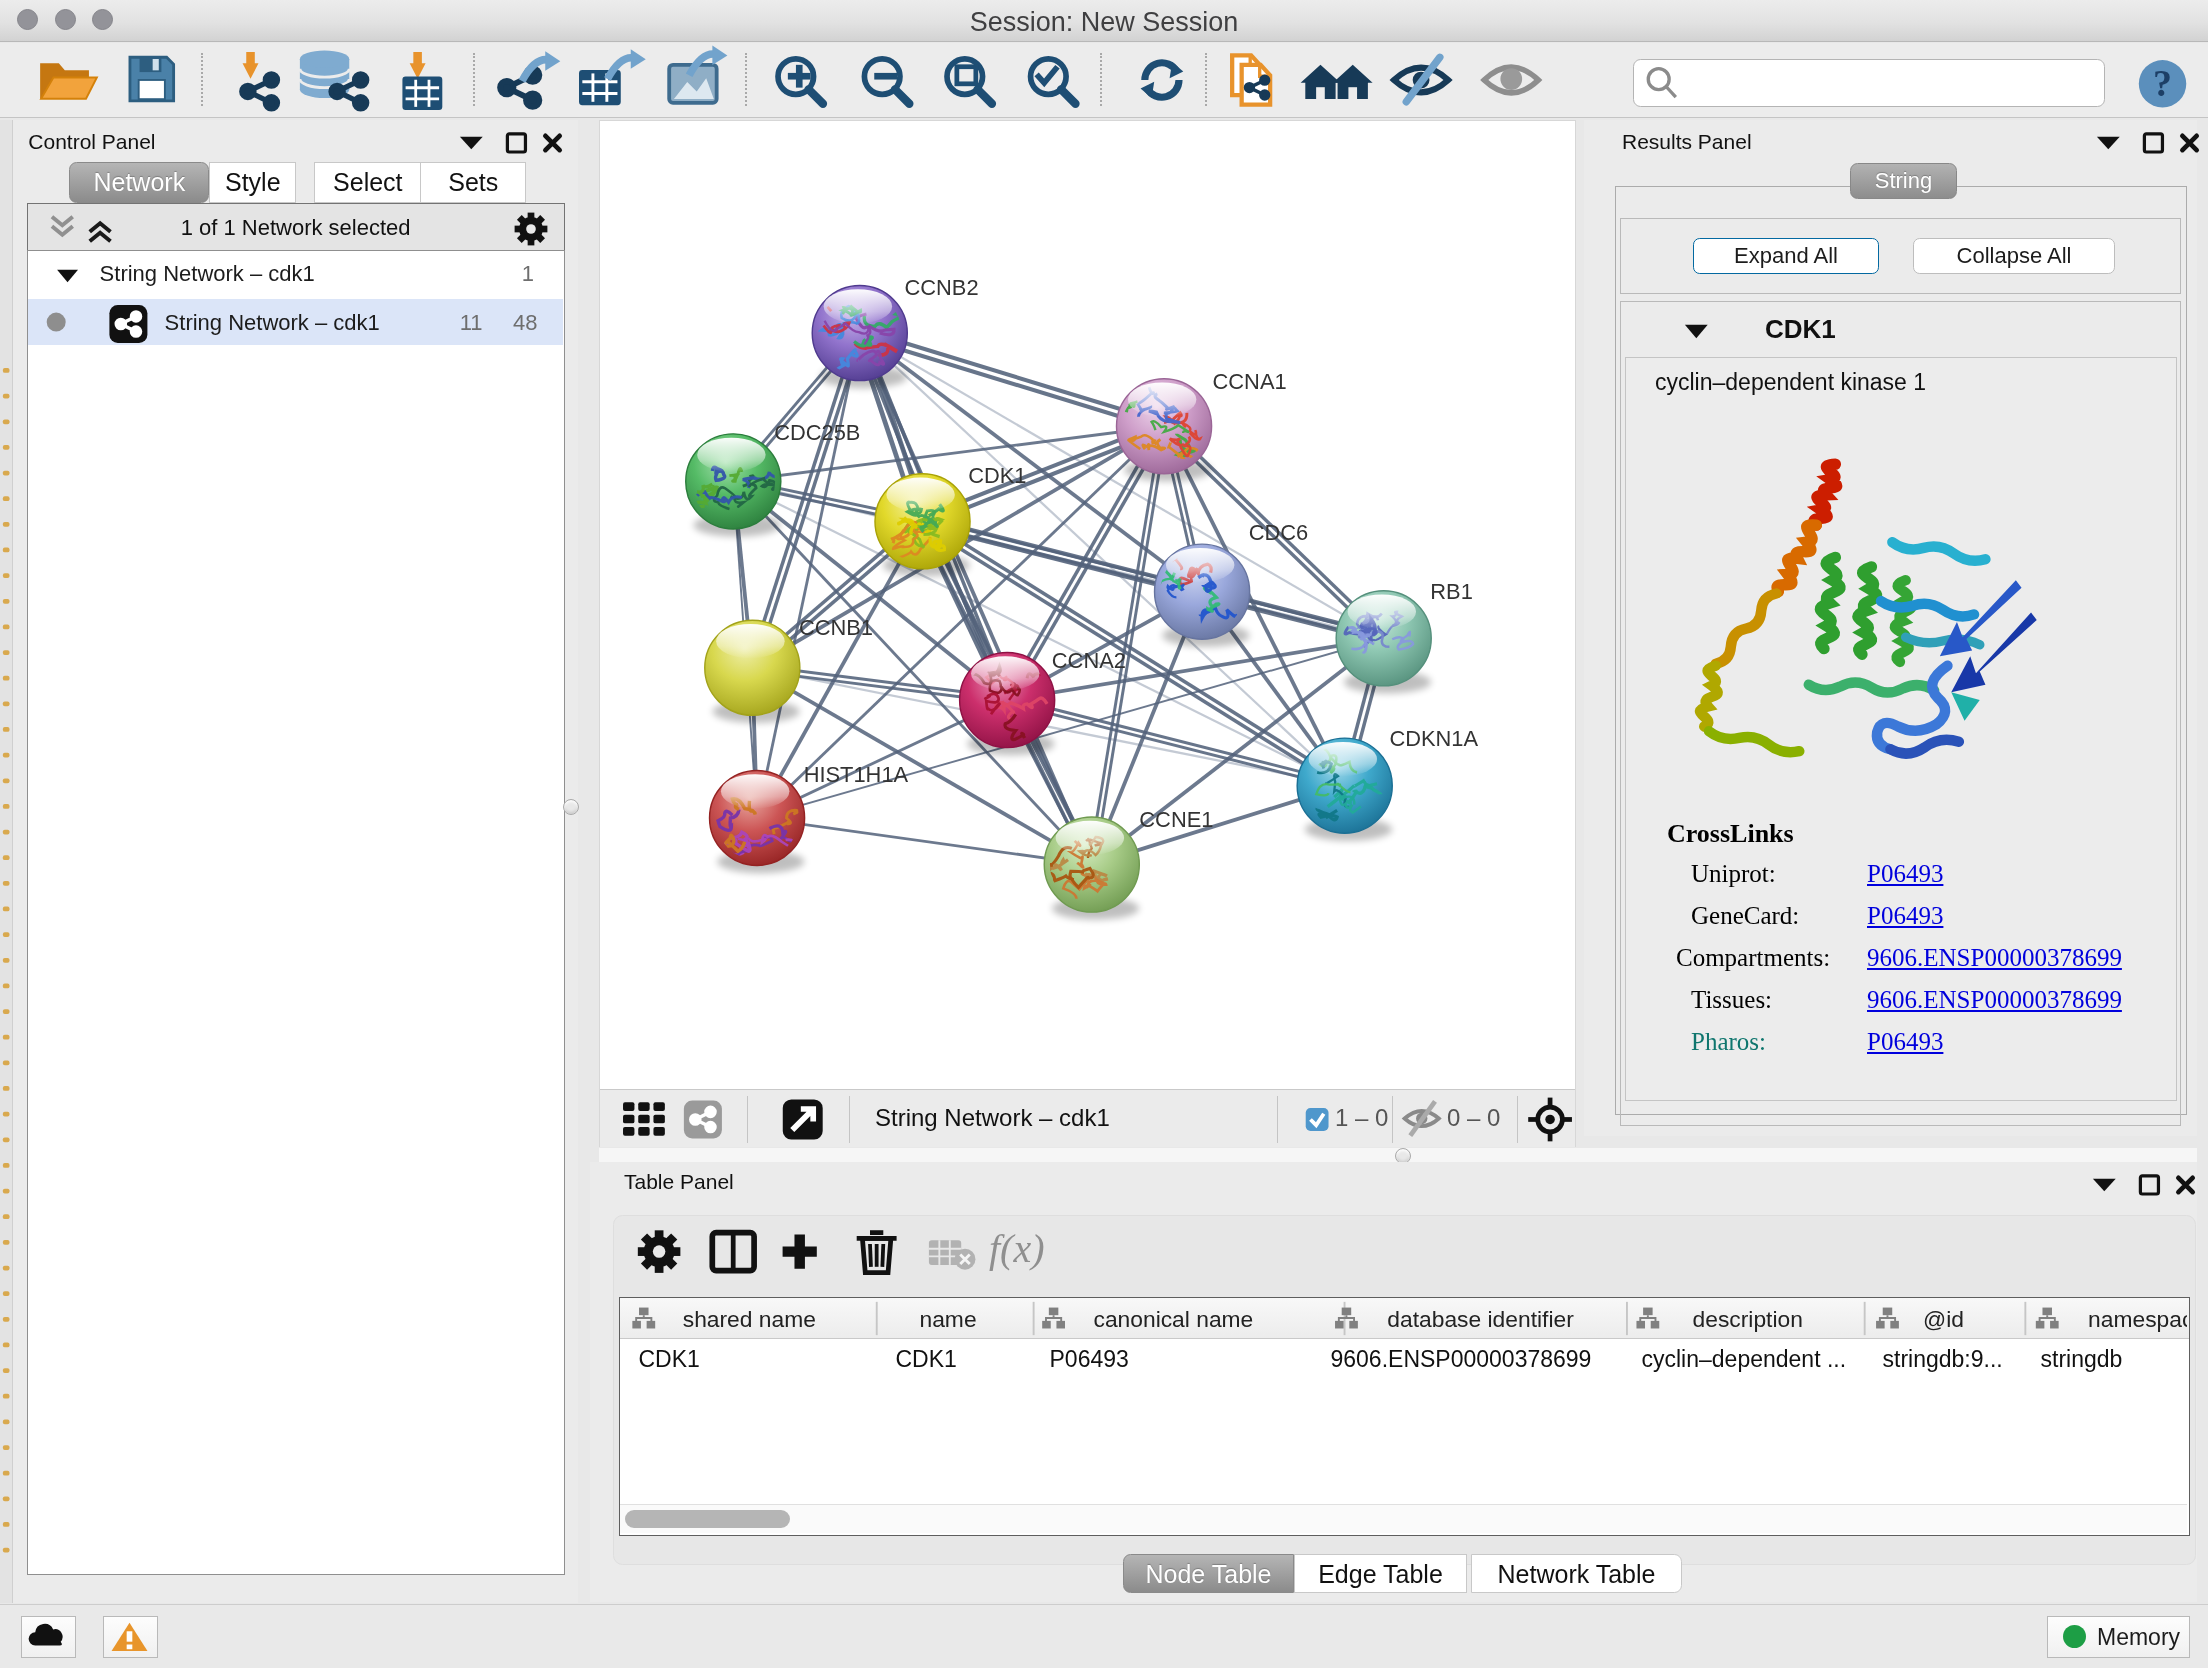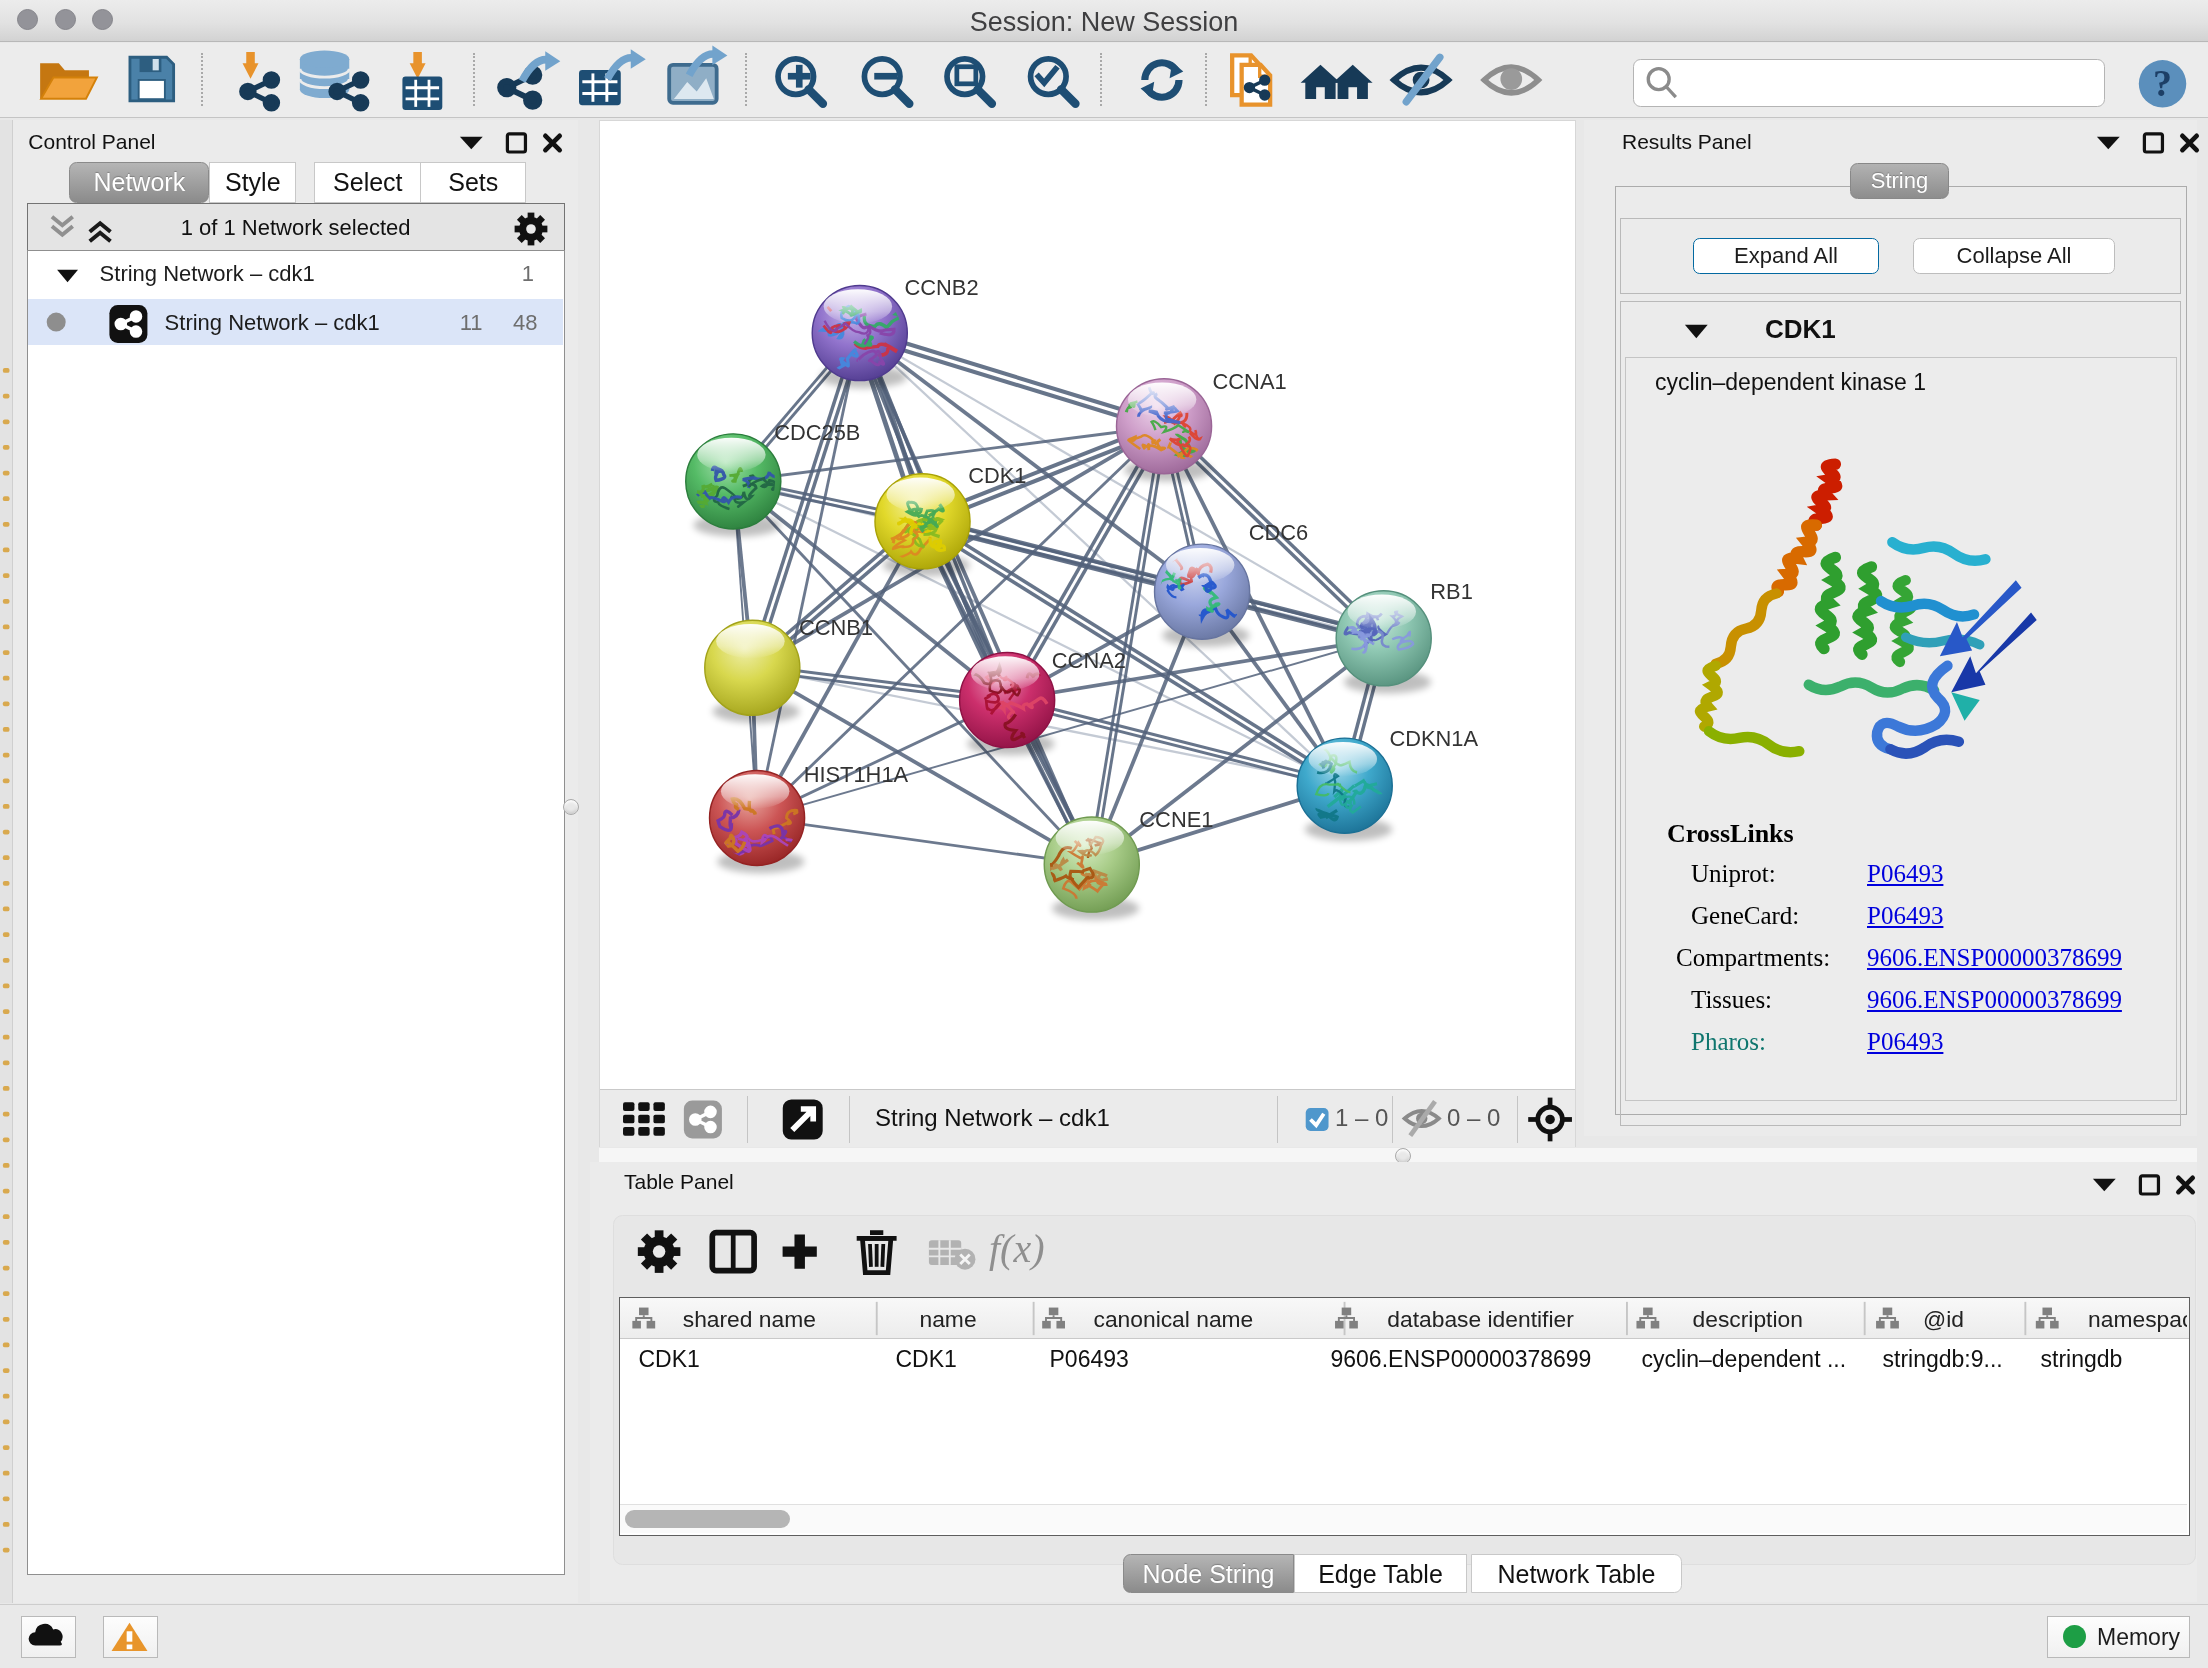--- a/index.html
+++ b/index.html
@@ -704,7 +704,7 @@
 <path d="M 92 6 L 107 21 M 107 6 L 92 21" stroke="#111" stroke-width="5" stroke-linecap="round"></path>
     </svg>
     <div class="abs" style="left:31px;top:66px;width:572px;height:929px;border:1px solid #ababab;background:#ebebeb"></div>
-    <div class="abs" style="left:266px;top:43px;width:99px;height:36px;background:linear-gradient(180deg,#b2b2b2,#8d8d8d);border:1px solid #888;border-radius:7.6px;color:#fff;font-size:22px;text-align:center;line-height:34px;text-shadow:0 -1px 1px rgba(0,0,0,.25)">String</div>
+    <div class="abs" style="left:266px;top:43px;width:107px;height:36px;background:linear-gradient(180deg,#b2b2b2,#8d8d8d);border:1px solid #888;border-radius:7.6px;color:#fff;font-size:22px;text-align:center;line-height:34px;text-shadow:0 -1px 1px rgba(0,0,0,.25)">String</div>
     <div class="abs" style="left:36px;top:98px;width:561px;height:76px;border:1px solid #b9b9b9"></div>
     <div class="abs" style="left:109px;top:118px;width:186px;height:36px;background:#fff;border:1px solid #0369a1;border-radius:6.7px;font-size:22px;text-align:center;line-height:34px">Expand All</div>
     <div class="abs" style="left:329px;top:118px;width:202px;height:36px;background:#fff;border:1px solid #bdbdbd;border-radius:6.7px;font-size:22px;text-align:center;line-height:34px">Collapse All</div>

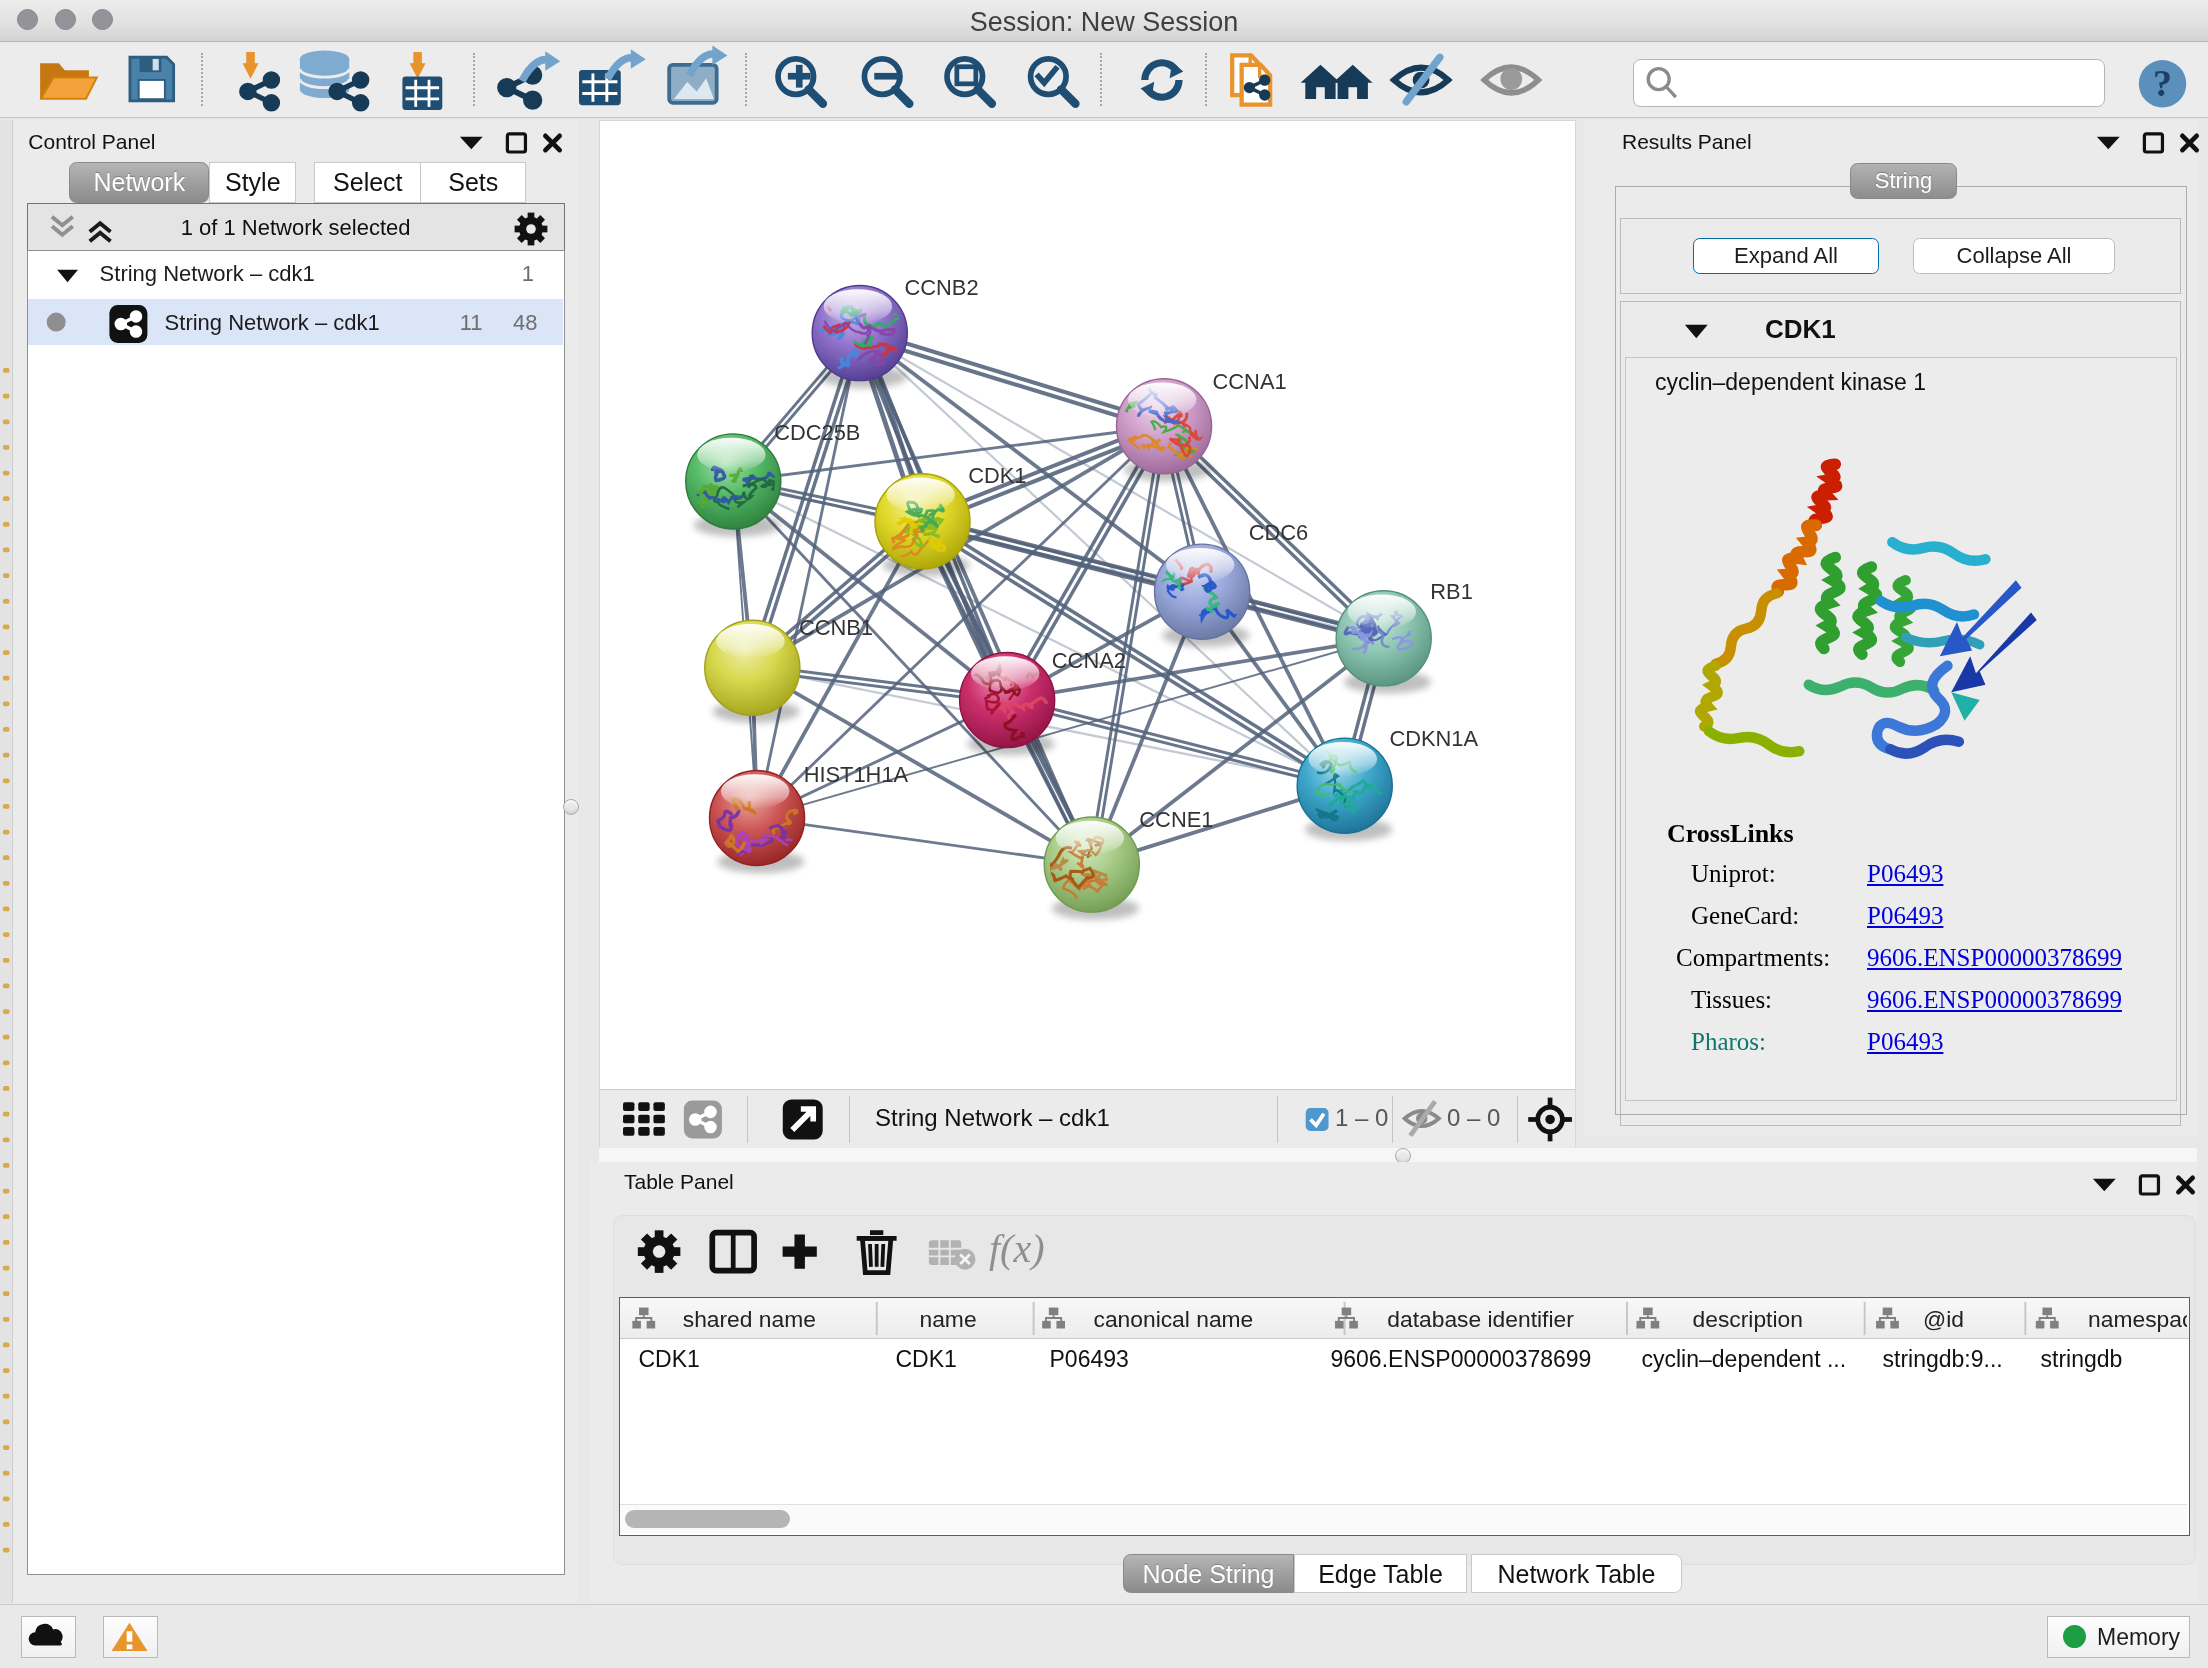--- a/index.html
+++ b/index.html
@@ -853,7 +853,7 @@
         <div class="abs" style="left:5.7px;top:4.8px;width:165px;height:18px;background:#b5b5b5;border-radius:9.5px"></div>
       </div>
     </div>
-    <div class="tab tabsel" style="left:533px;top:392px;width:171px;border-radius:7.6px 0 0 7.6px;height:39px">Node String</div>
+    <div class="tab tabsel" style="left:533px;top:392px;width:171px;border-radius:7.6px 0 0 7.6px;height:39px">Node Table</div>
     <div class="tab" style="left:704px;top:392px;width:173px;height:39px">Edge Table</div>
     <div class="tab" style="left:881px;top:392px;width:211px;height:39px;border-radius:0 7.6px 7.6px 0">Network Table</div>
   </div>

